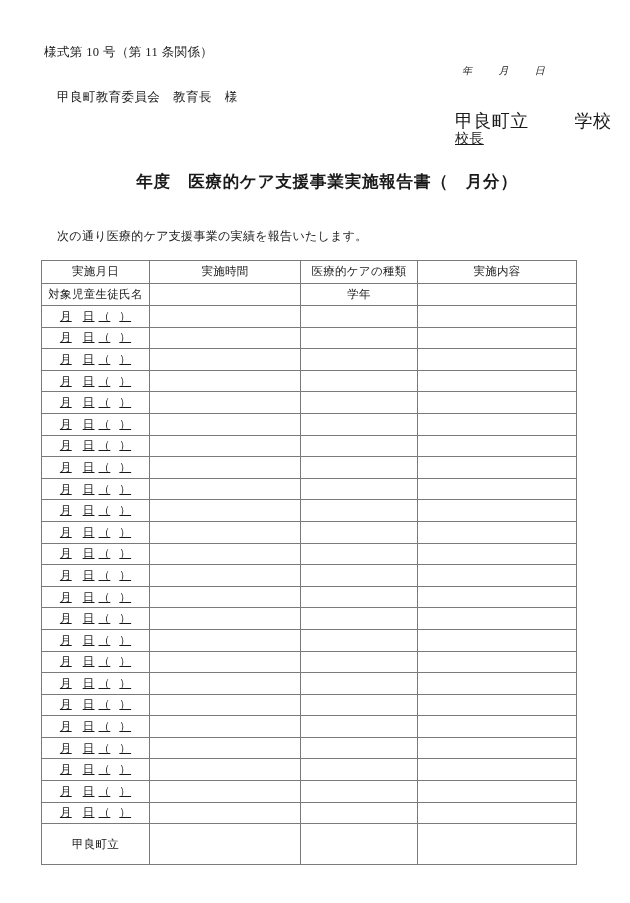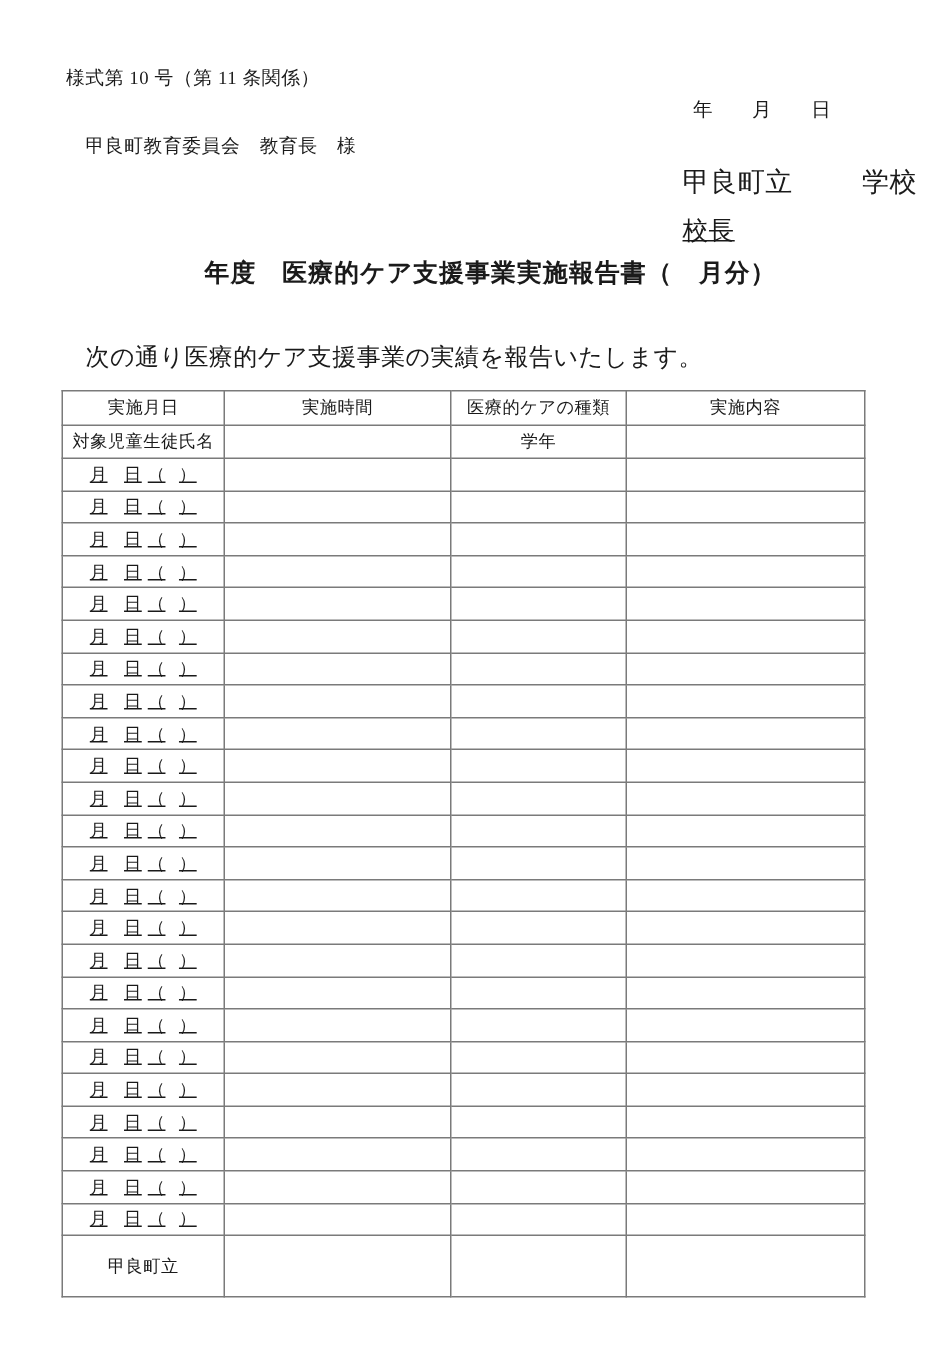--- a/index.html
+++ b/index.html
@@ -37,9 +37,10 @@
     position: absolute;
     left: 462px;
     top: 64px;
-    font-size: 13px;
-    white-space: nowrap;
-    letter-spacing: 0.4px;
+    font-size: 10px;
+    white-space: nowrap;
+    letter-spacing: 0.4px;
+    font-style: italic;
   }
   .date-line .gap { display: inline-block; width: 26px; }
 

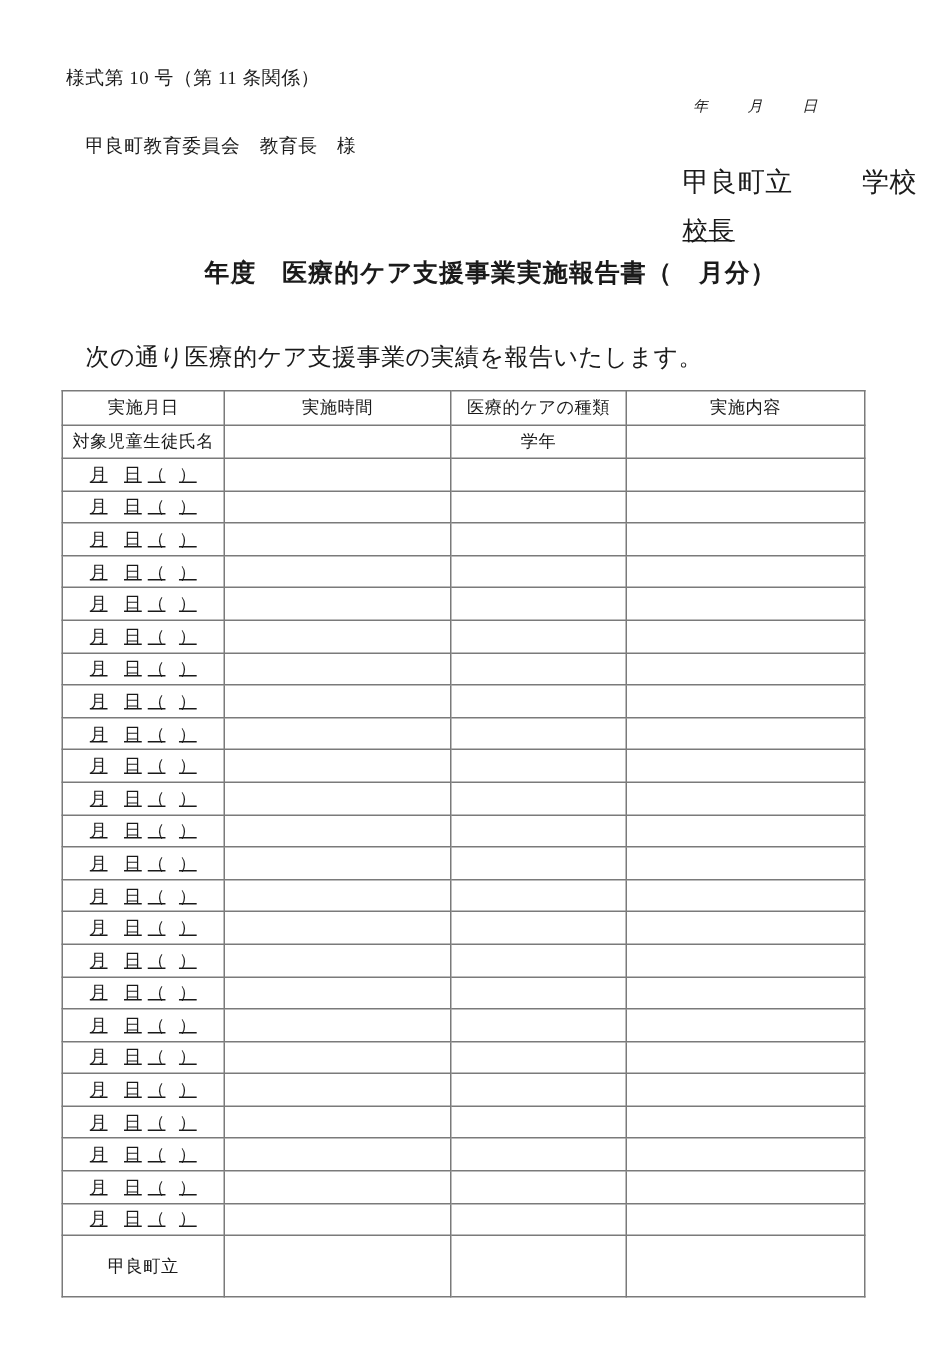--- a/index.html
+++ b/index.html
@@ -67,8 +67,8 @@
   .principal-line {
     position: absolute;
     left: 455px;
-    top: 142px;
-    font-size: 17px;
+    top: 130px;
+    font-size: 14px;
     white-space: nowrap;
     letter-spacing: 0.4px;
     text-decoration: underline;

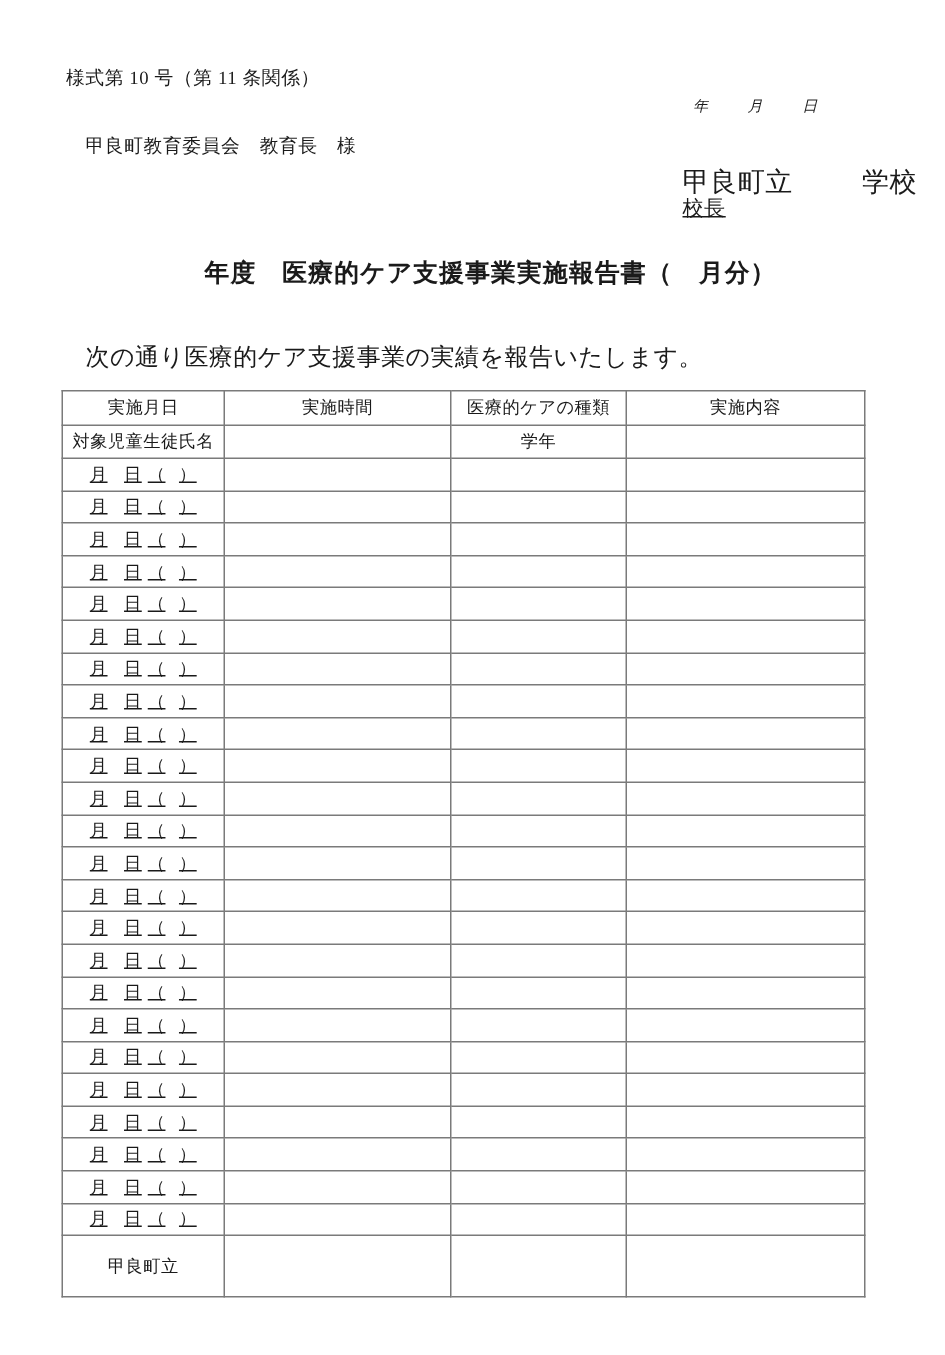--- a/index.html
+++ b/index.html
@@ -91,7 +91,7 @@
     position: absolute;
     left: 57px;
     top: 228px;
-    font-size: 16px;
+    font-size: 12px;
     letter-spacing: 0.3px;
     white-space: nowrap;
   }

